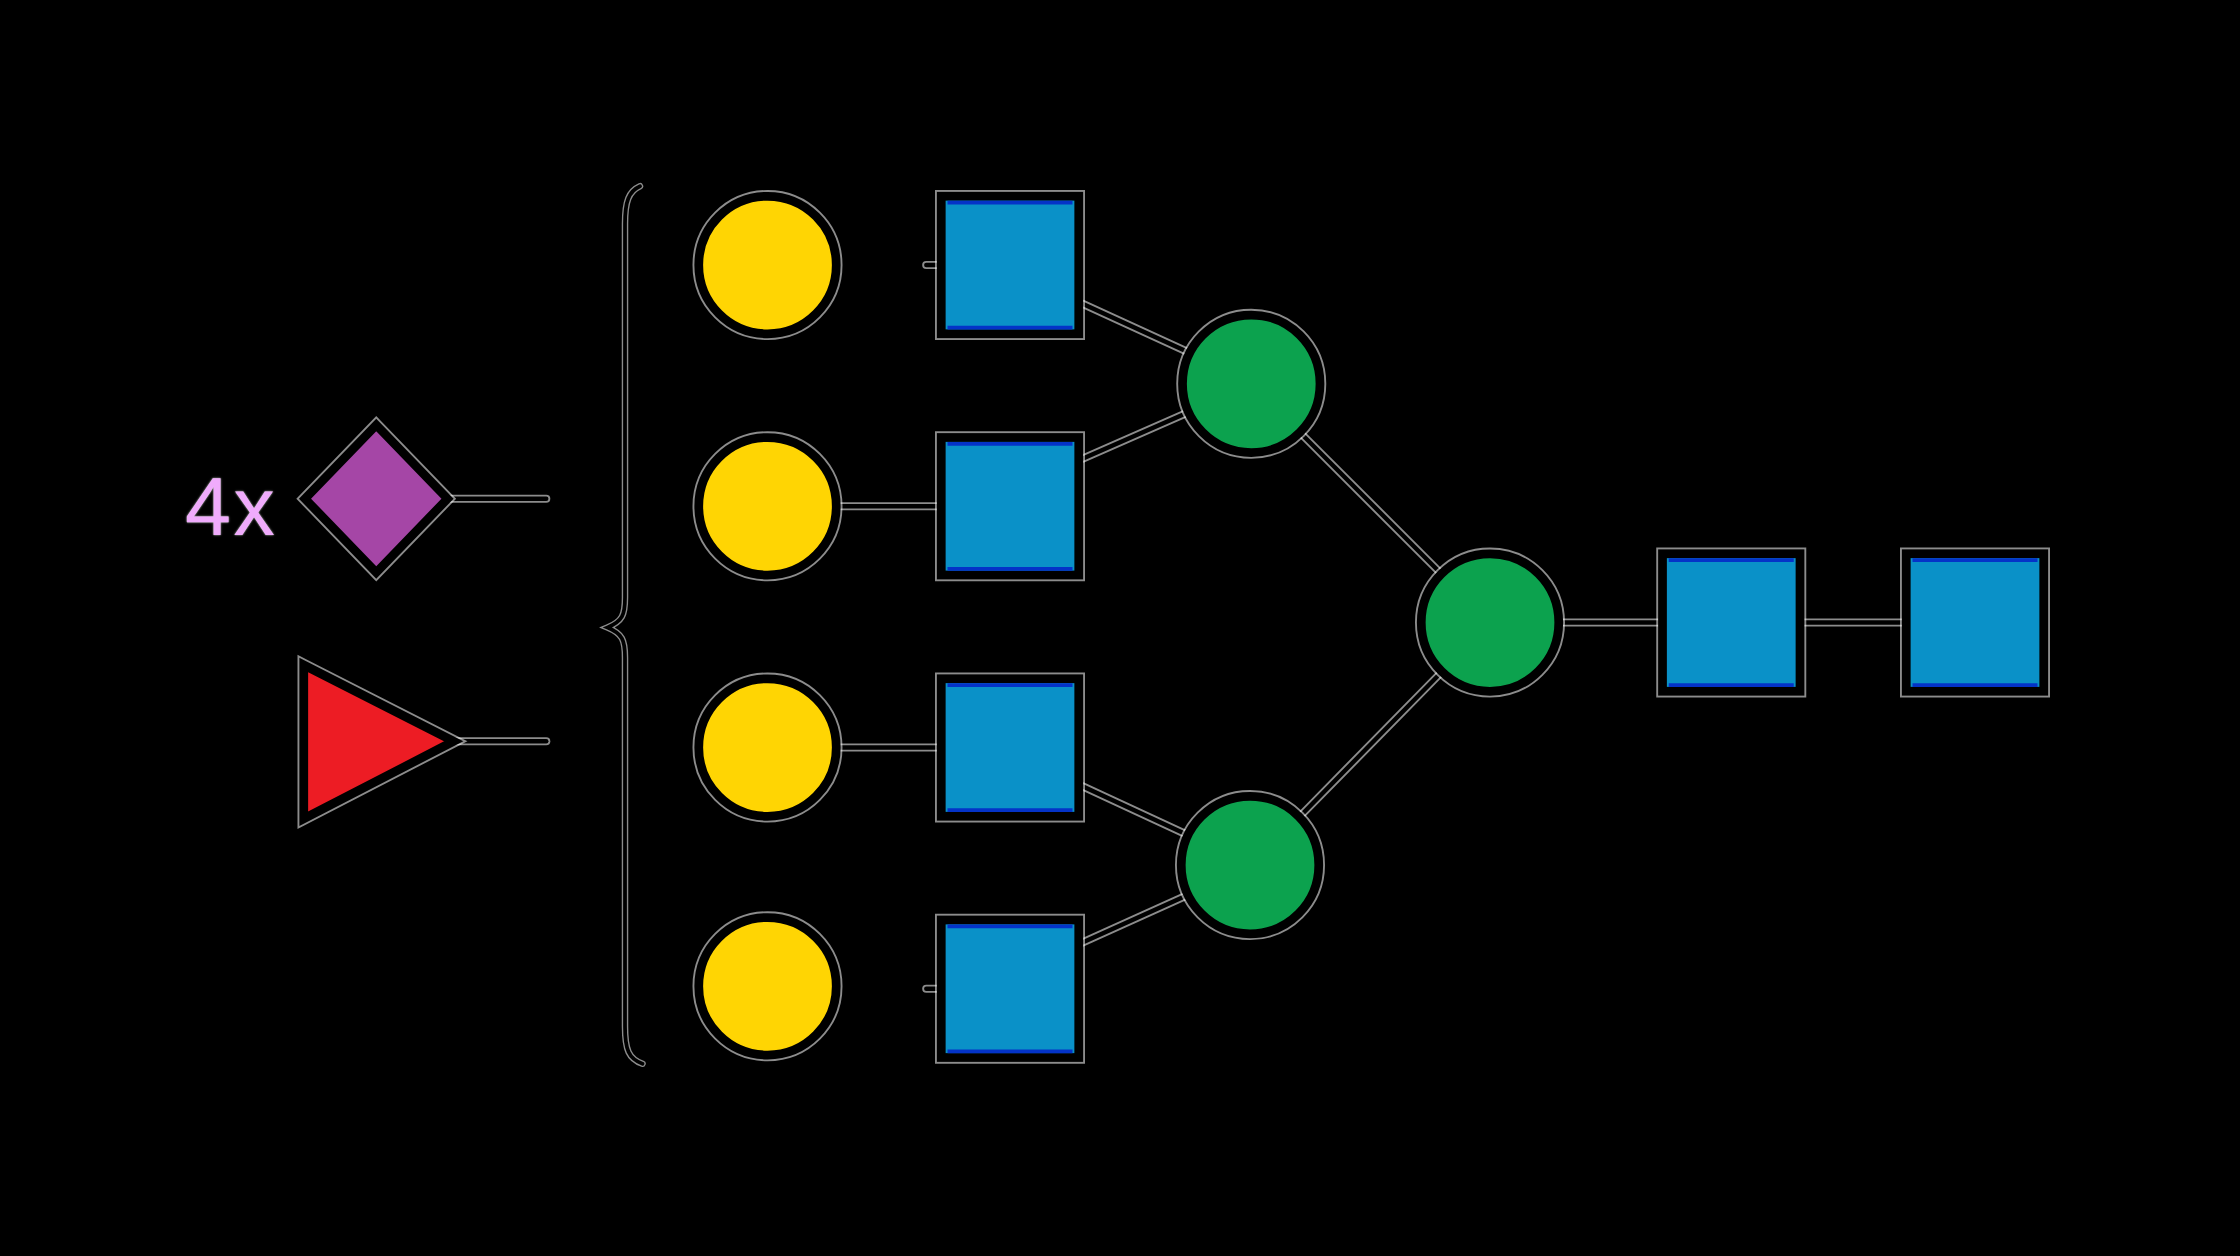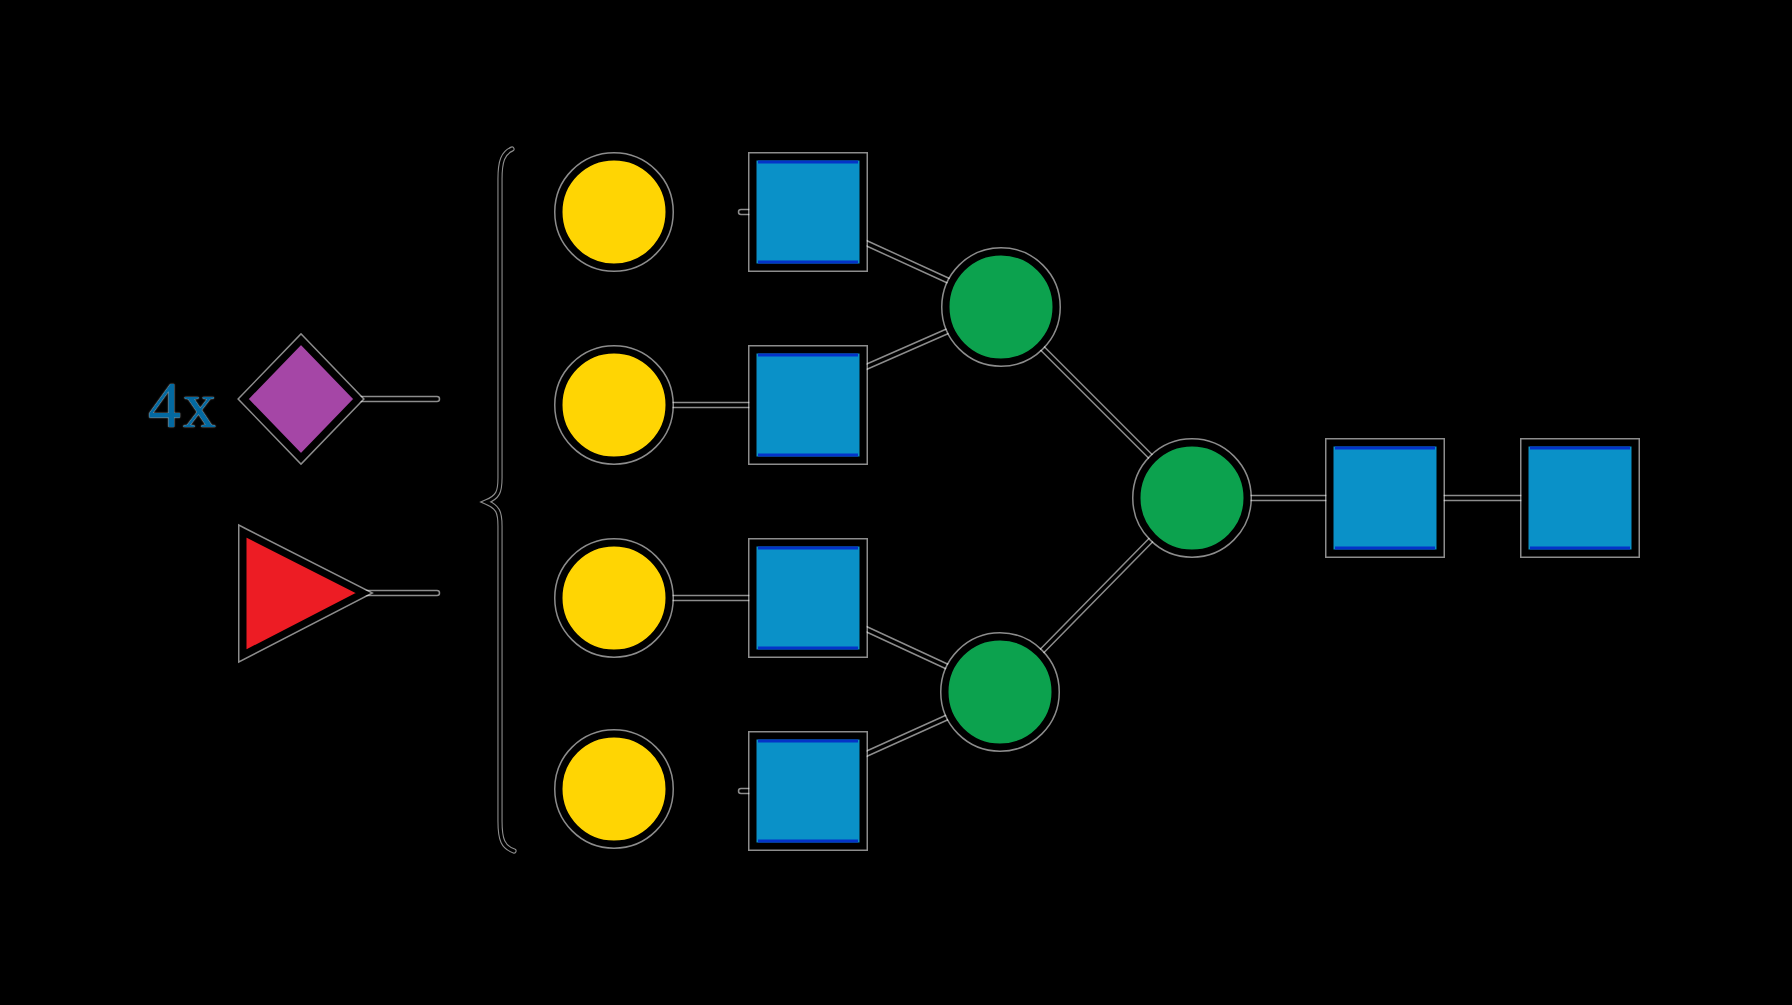--- a/index.html
+++ b/index.html
@@ -6,9 +6,9 @@
   .stage{position:relative;width:1792px;height:1005px;background:#000;overflow:hidden;
          font-family:"Liberation Sans",sans-serif;}
   .stage svg{position:absolute;left:0;top:0;width:100%;height:100%;display:block;}
-  .multiplier{position:absolute;color:#0369a1;line-height:1;font-weight:400;
+  .multiplier{position:absolute;color:#f0abfc;line-height:1;font-weight:400;
               text-shadow:0 0 1px rgba(255,255,255,.8),0 0 2px rgba(255,255,255,.45);
-              letter-spacing:2px;user-select:none;font-family:Liberation Serif, serif;}
+              letter-spacing:2px;user-select:none;}
 </style>
 </head>
 <body>

